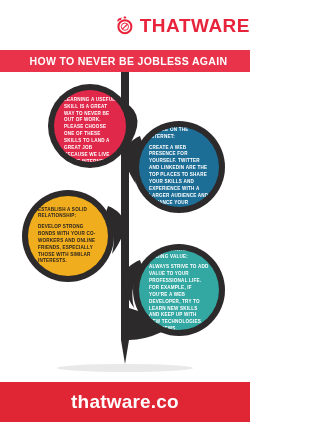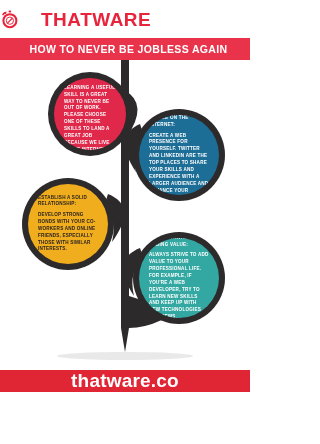--- a/index.html
+++ b/index.html
@@ -17,12 +17,12 @@
 
   
   .logo-bar {
-    height: 38px;
+    height: 50px;
     background: #ffffff;
     display: flex;
     align-items: center;
-    justify-content: flex-start;
-    gap: 22px;
+    justify-content: flex-end;
+    gap: 6px;
   }
   .logo-mark {
     width: 19px;

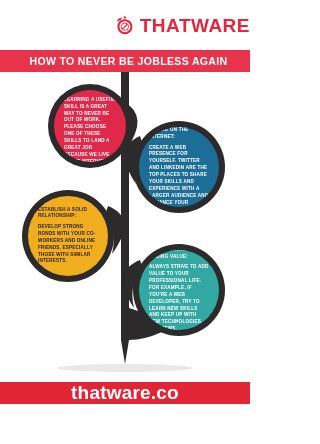--- a/index.html
+++ b/index.html
@@ -123,7 +123,7 @@
 
   
   .footer {
-    height: 22px;
+    height: 40px;
     background: #e02635;
     display: flex;
     align-items: center;

